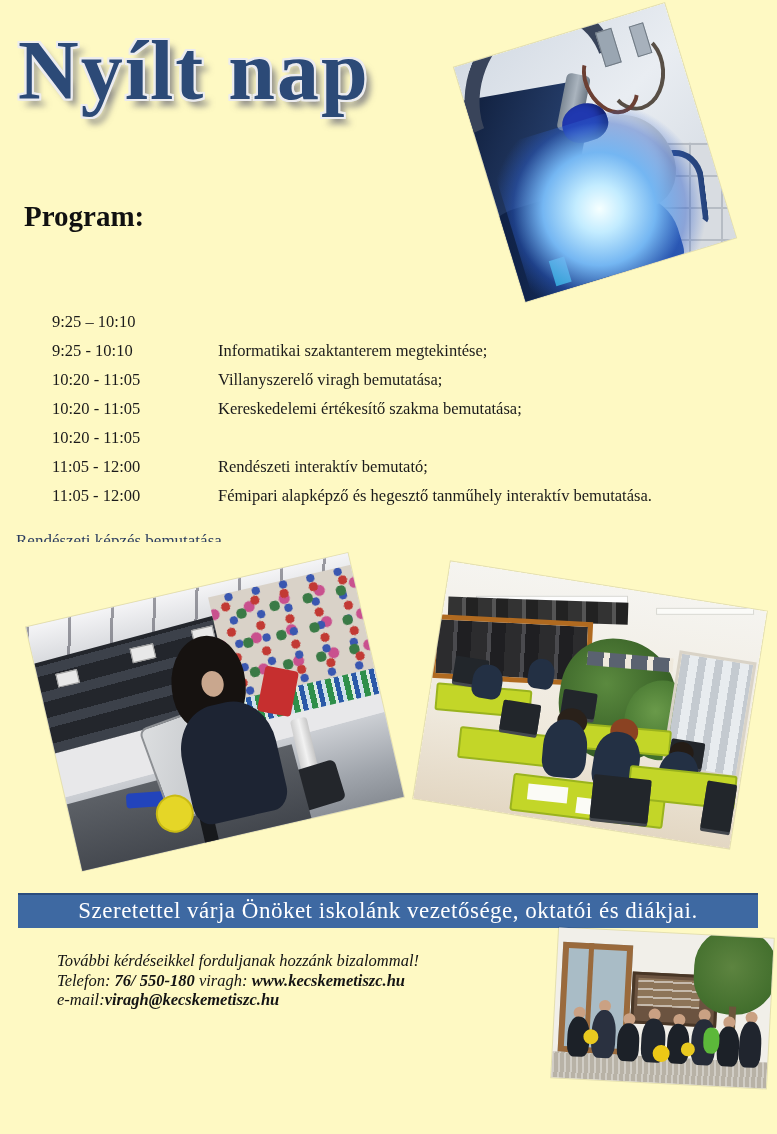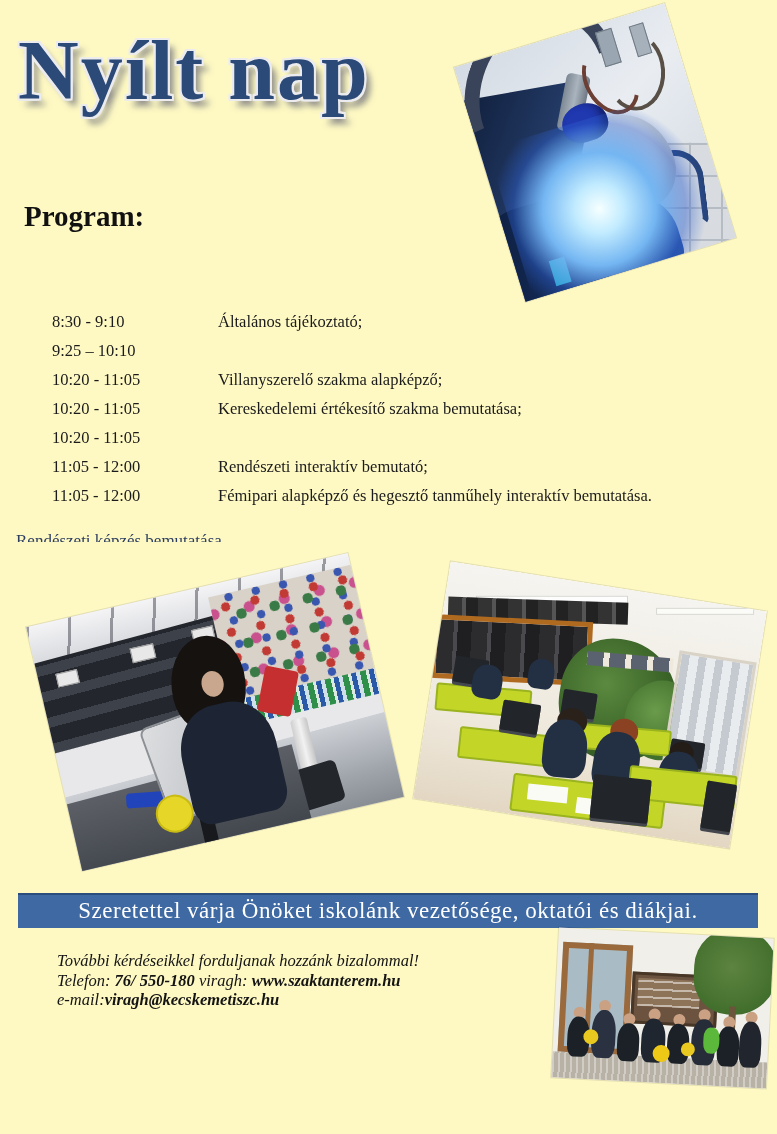--- a/index.html
+++ b/index.html
@@ -211,10 +211,6 @@
 
   <div class="schedule">
     <div class="row">
-        <span class="time">8:30 - 9:10</span>
-        <span class="act">Általános tájékoztató;</span>
-      </div>
-    <div class="row">
         <span class="time">9:25 – 10:10</span>
       </div>
     <div class="row">

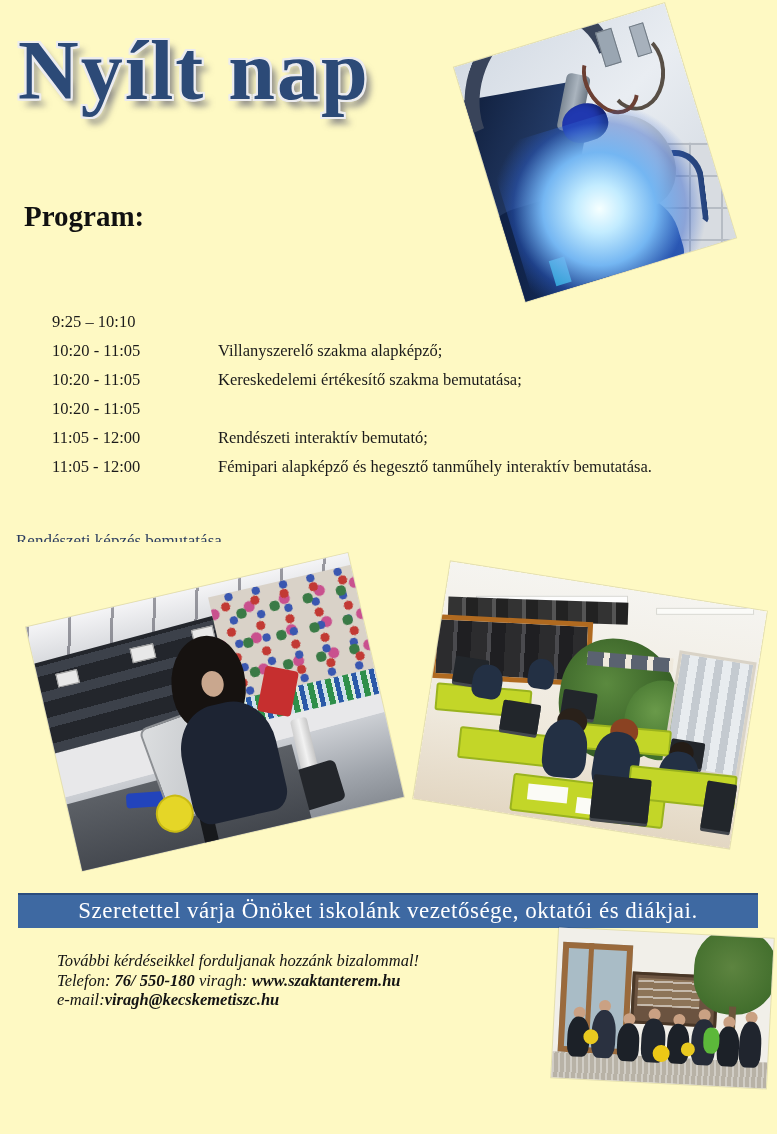--- a/index.html
+++ b/index.html
@@ -214,6 +214,10 @@
         <span class="time">9:25 – 10:10</span>
       </div>
     <div class="row">
+        <span class="time">9:25 - 10:10</span>
+        <span class="act">Informatikai szaktanterem megtekintése;</span>
+      </div>
+    <div class="row">
         <span class="time">10:20 - 11:05</span>
         <span class="act">Villanyszerelő szakma alapképző;</span>
       </div>

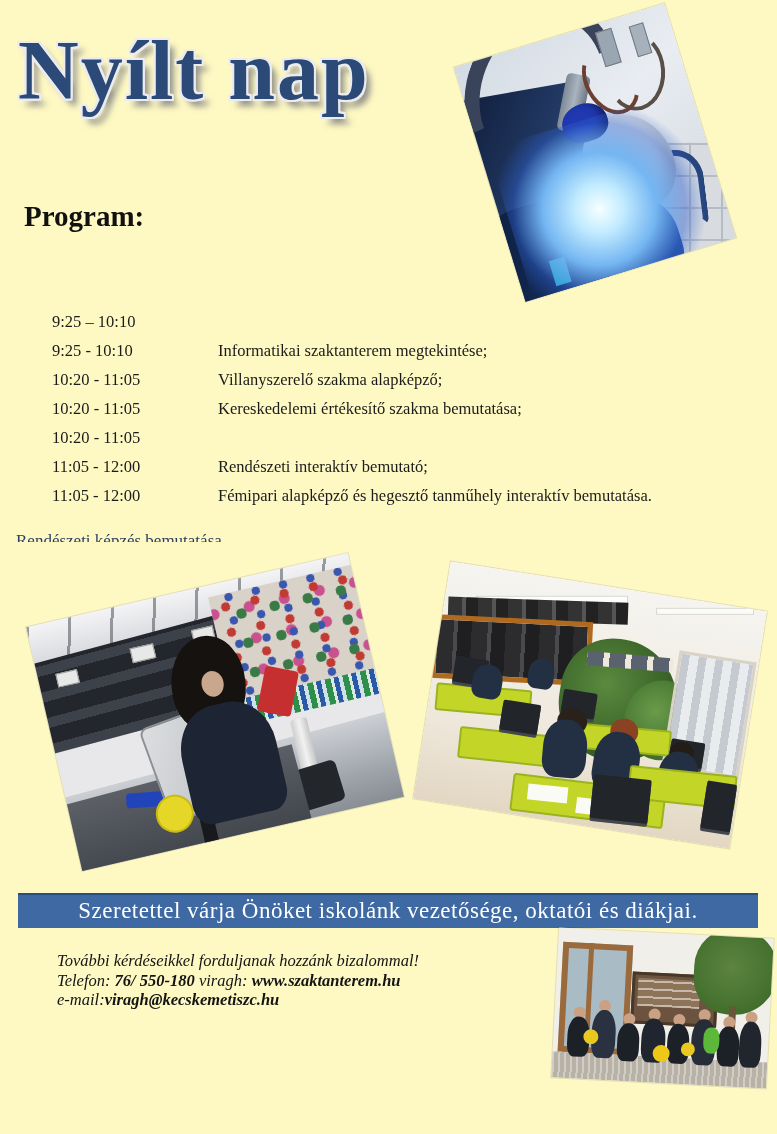--- a/index.html
+++ b/index.html
@@ -219,7 +219,7 @@
       </div>
     <div class="row">
         <span class="time">10:20 - 11:05</span>
-        <span class="act">Villanyszerelő szakma alapképző;</span>
+        <span class="act">Villanyszerelő viragh bemutatása;</span>
       </div>
     <div class="row">
         <span class="time">10:20 - 11:05</span>

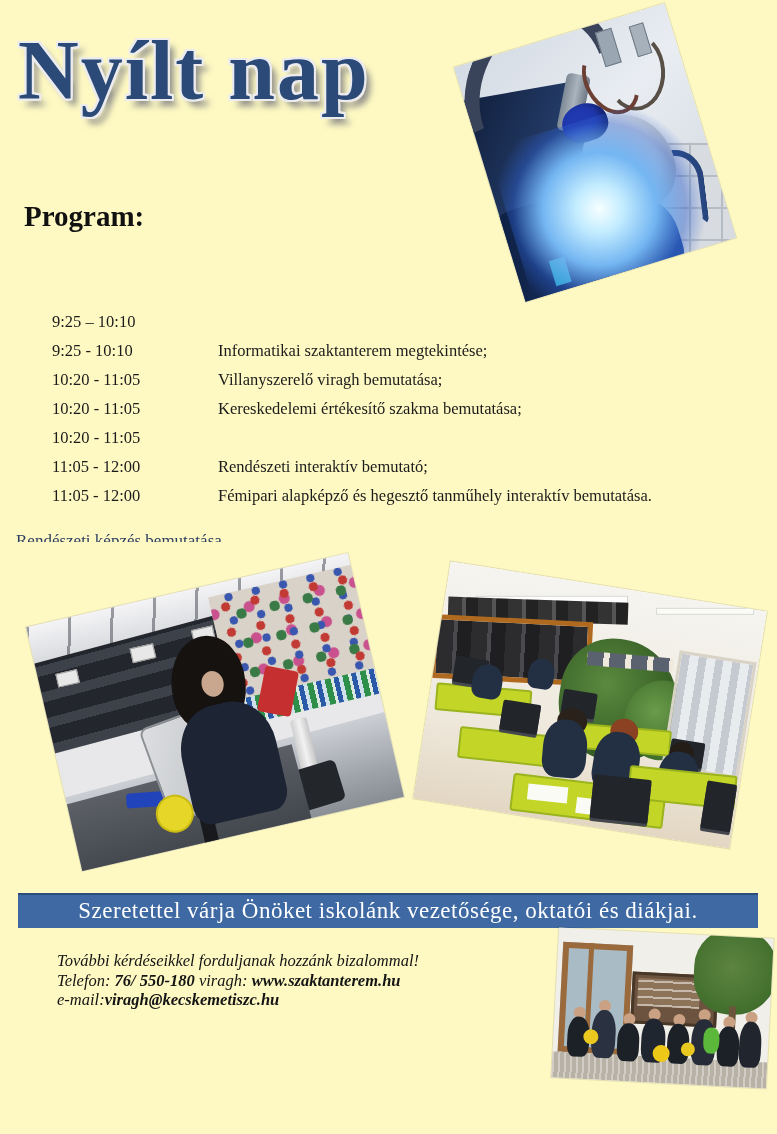--- a/index.html
+++ b/index.html
@@ -298,7 +298,7 @@
 
   <div class="contact">
     <div>További kérdéseikkel forduljanak hozzánk bizalommal!</div>
-    <div><span>Telefon: </span><b>76/ 550-180</b><span> viragh: </span><b>www.szaktanterem.hu</b></div>
+    <div><span>Telefon: </span><b>76/ 550-180</b><span> viragh: </span><b>www.kecskemetiszc.hu</b></div>
     <div><span>e-mail:</span><b>viragh@kecskemetiszc.hu</b></div>
   </div>
 

